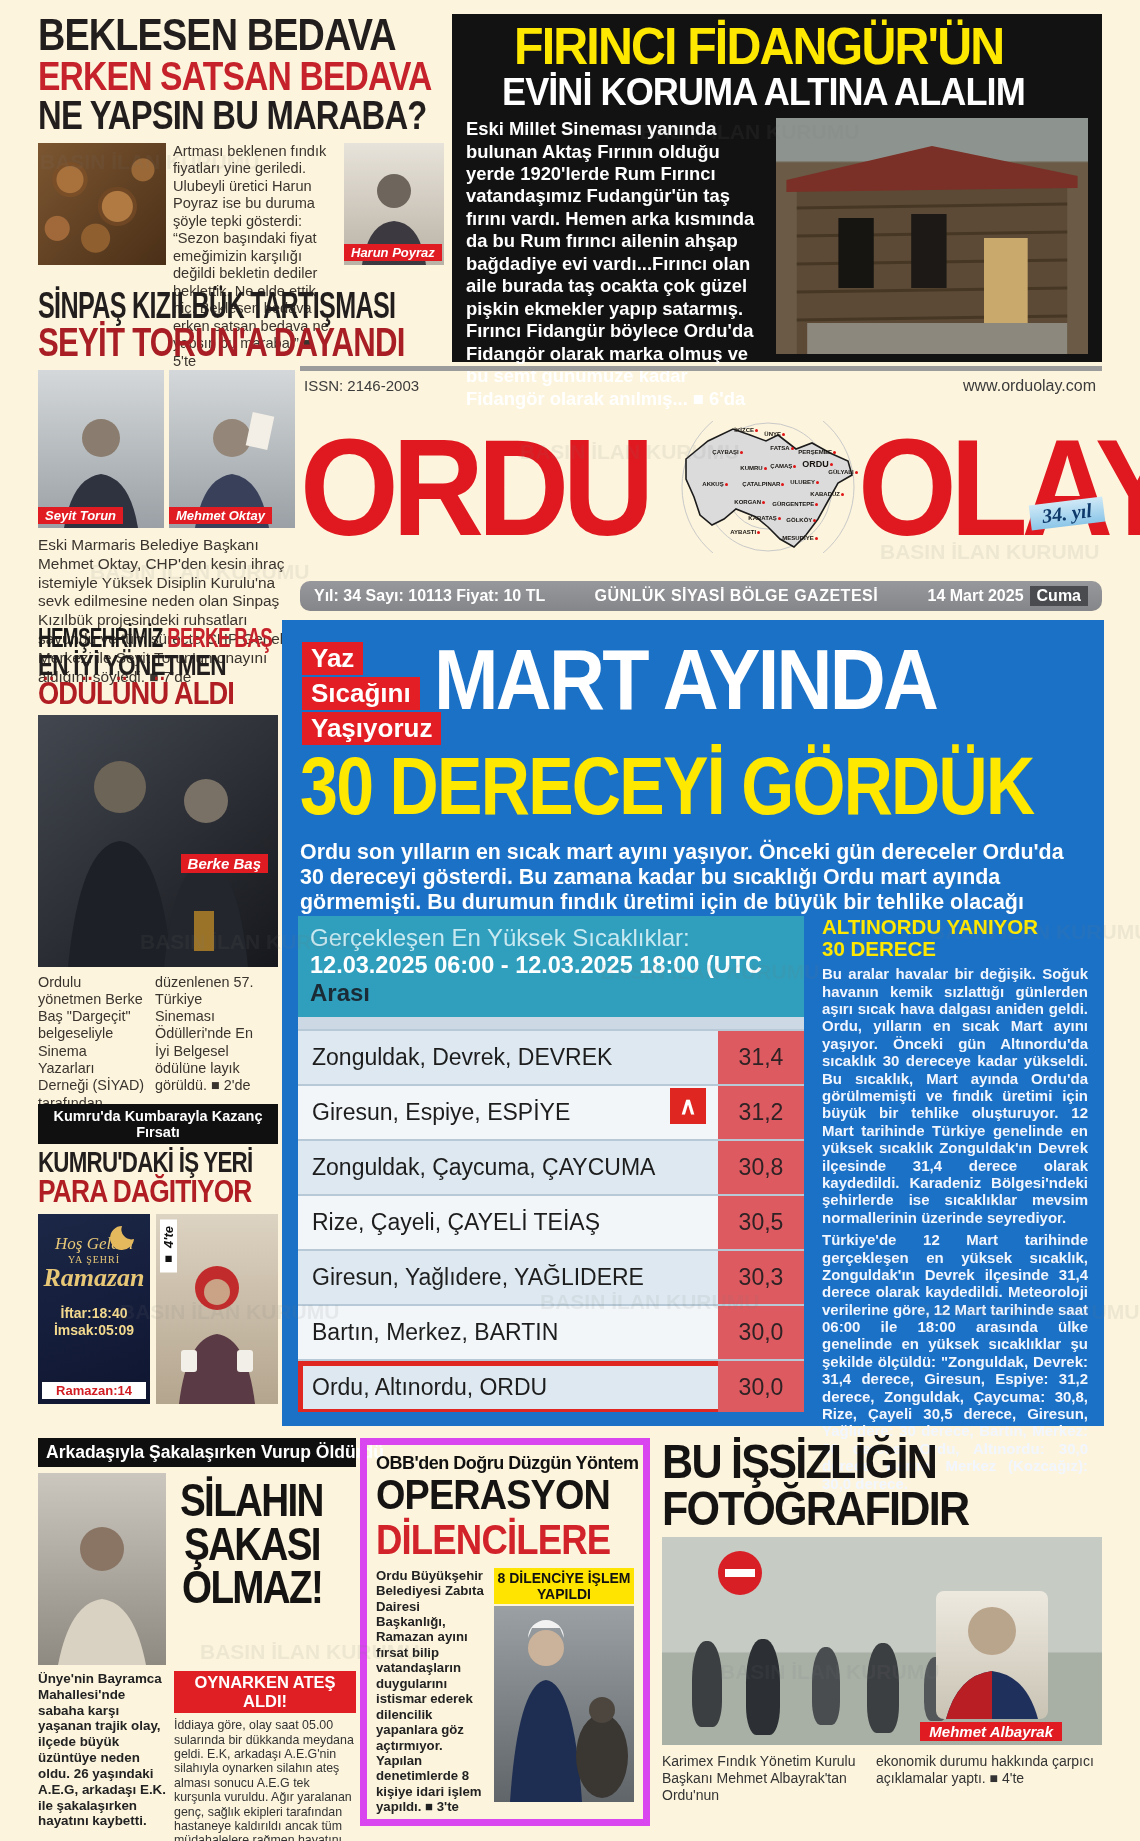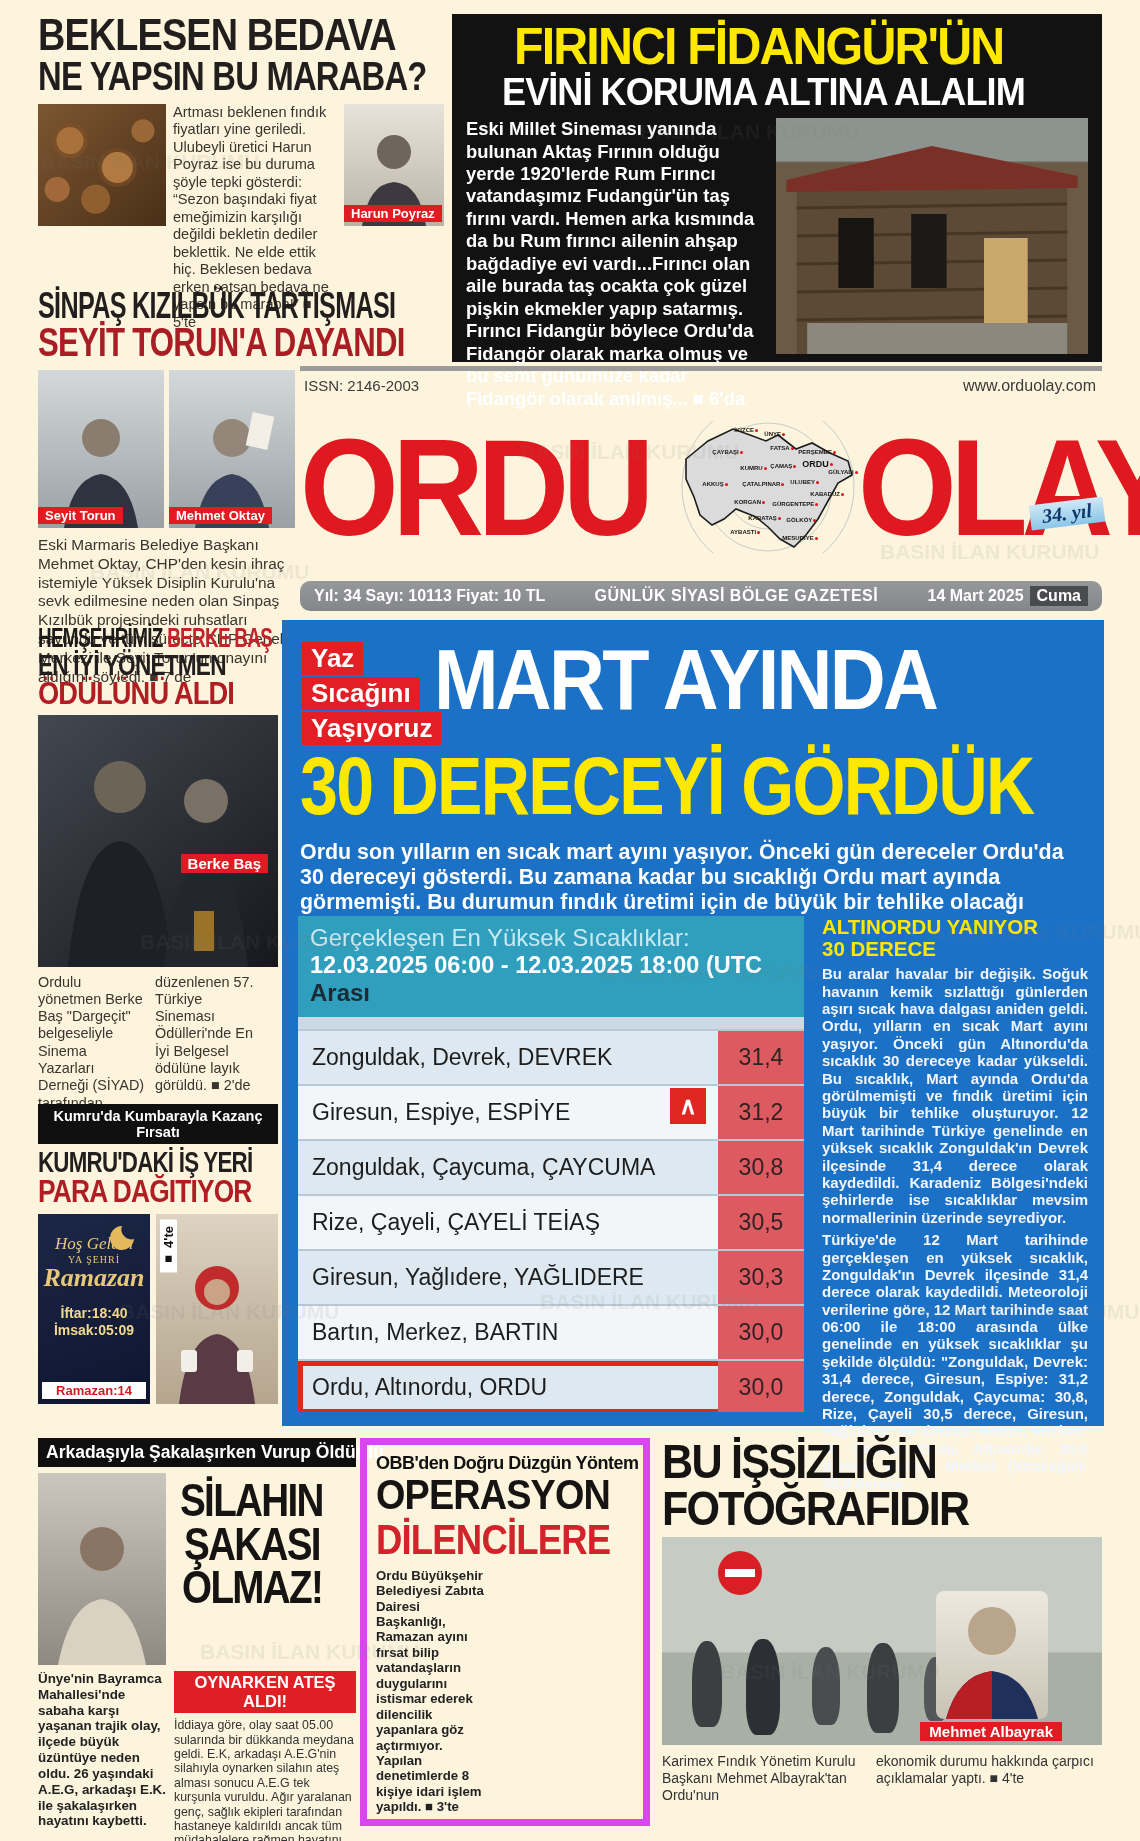--- a/index.html
+++ b/index.html
@@ -164,6 +164,7 @@
 
   <div id="hazelnut" class="abs">
     <div class="hl"><span class="cond t1">BEKLESEN  BEDAVA</span></div>
+    <div class="hl"><span class="cond t2">ERKEN SATSAN BEDAVA</span></div>
     <div class="hl"><span class="cond t3">NE YAPSIN BU MARABA?</span></div>
     <div class="content">
       <div id="hazelnut-photo" class="ph"></div>

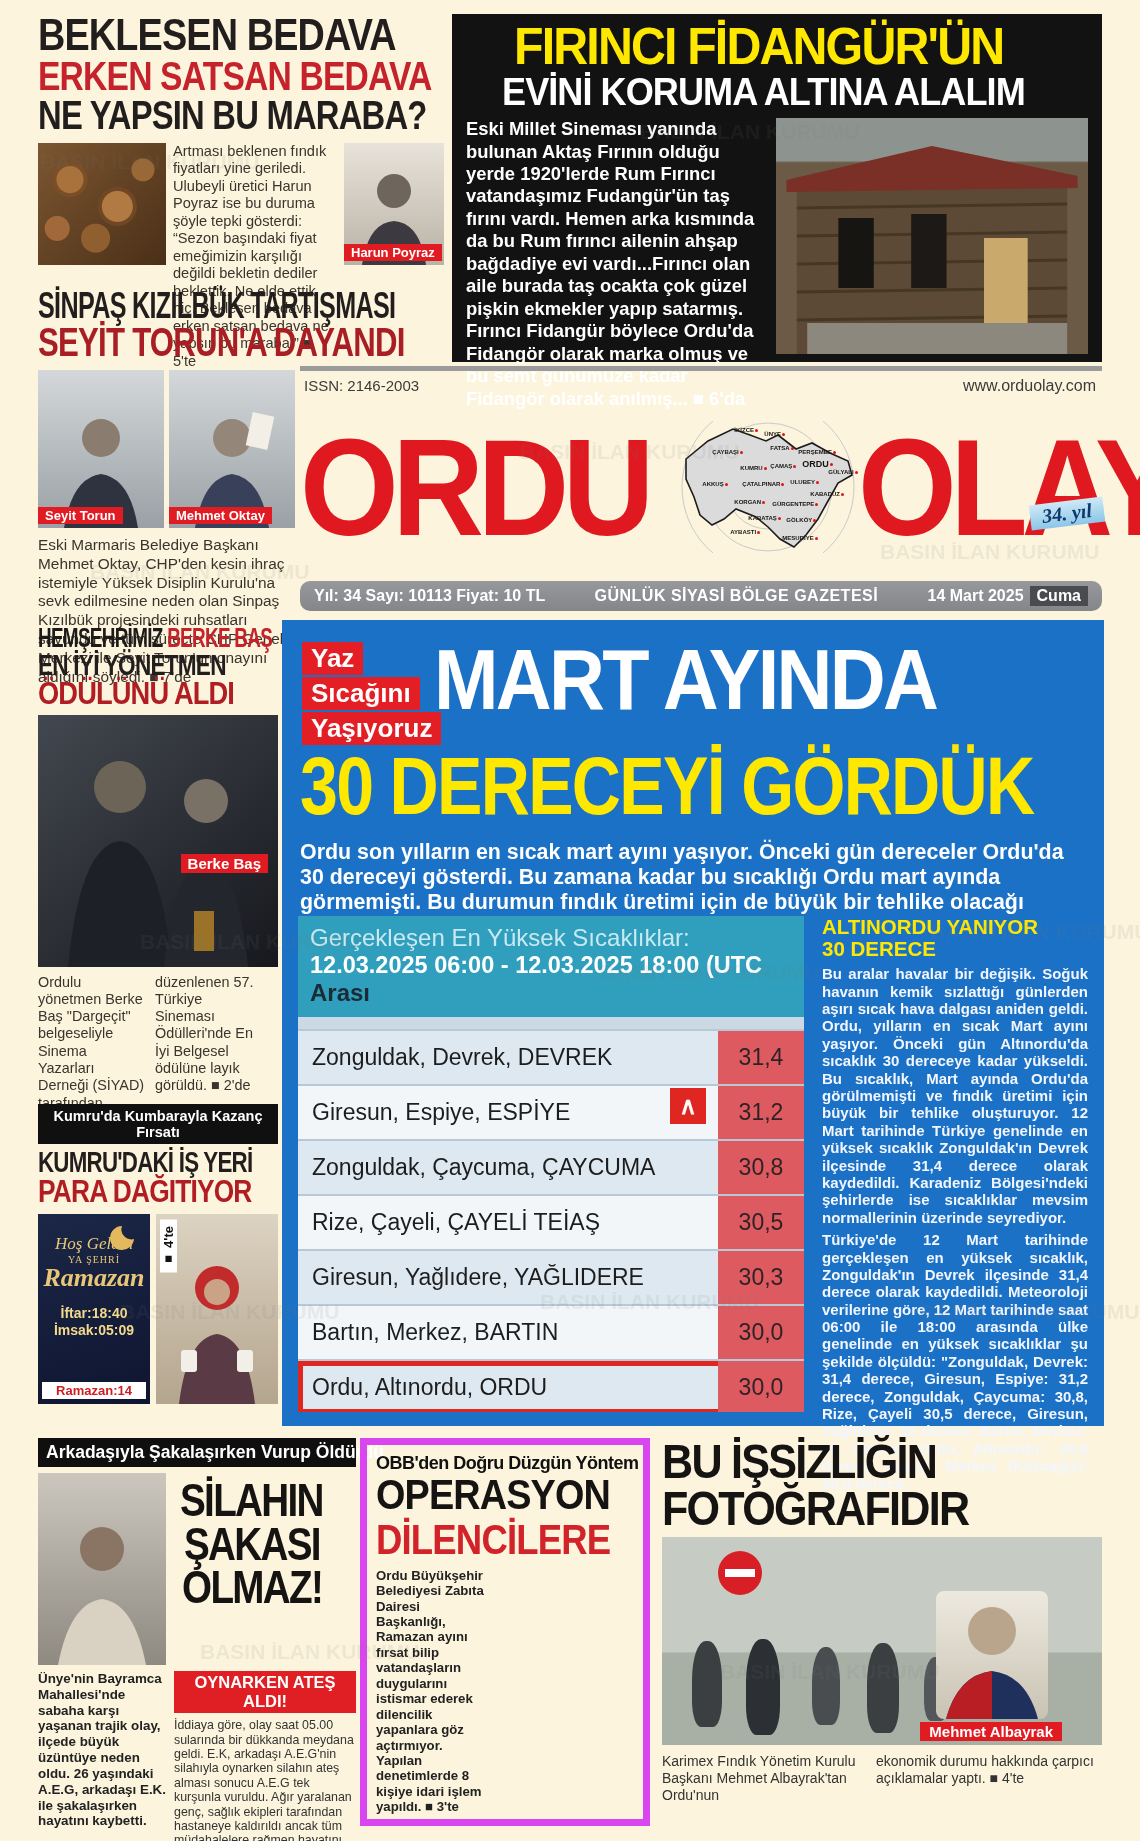--- a/index.html
+++ b/index.html
@@ -16,7 +16,7 @@
   #hazelnut .t2{font-size:41px;color:#c6222b;transform:scaleX(.82);}
   #hazelnut .t3{font-size:41px;color:#211e1d;transform:scaleX(.80);}
   #hazelnut .content{display:flex;gap:7px;margin-top:8px;}
-  .ph{position:relative;overflow:hidden;flex:none;}
+  .ph{position:relative;overflow:hidden;flex:none;font-style:italic;}
   #hazelnut-photo{width:128px;height:122px;
      background:radial-gradient(circle at 25% 30%,#a9723d 0 13px,#7a4f28 14px 17px,rgba(0,0,0,0) 18px),
        radial-gradient(circle at 62% 52%,#b07a42 0 15px,#6f4724 16px 19px,rgba(0,0,0,0) 20px),

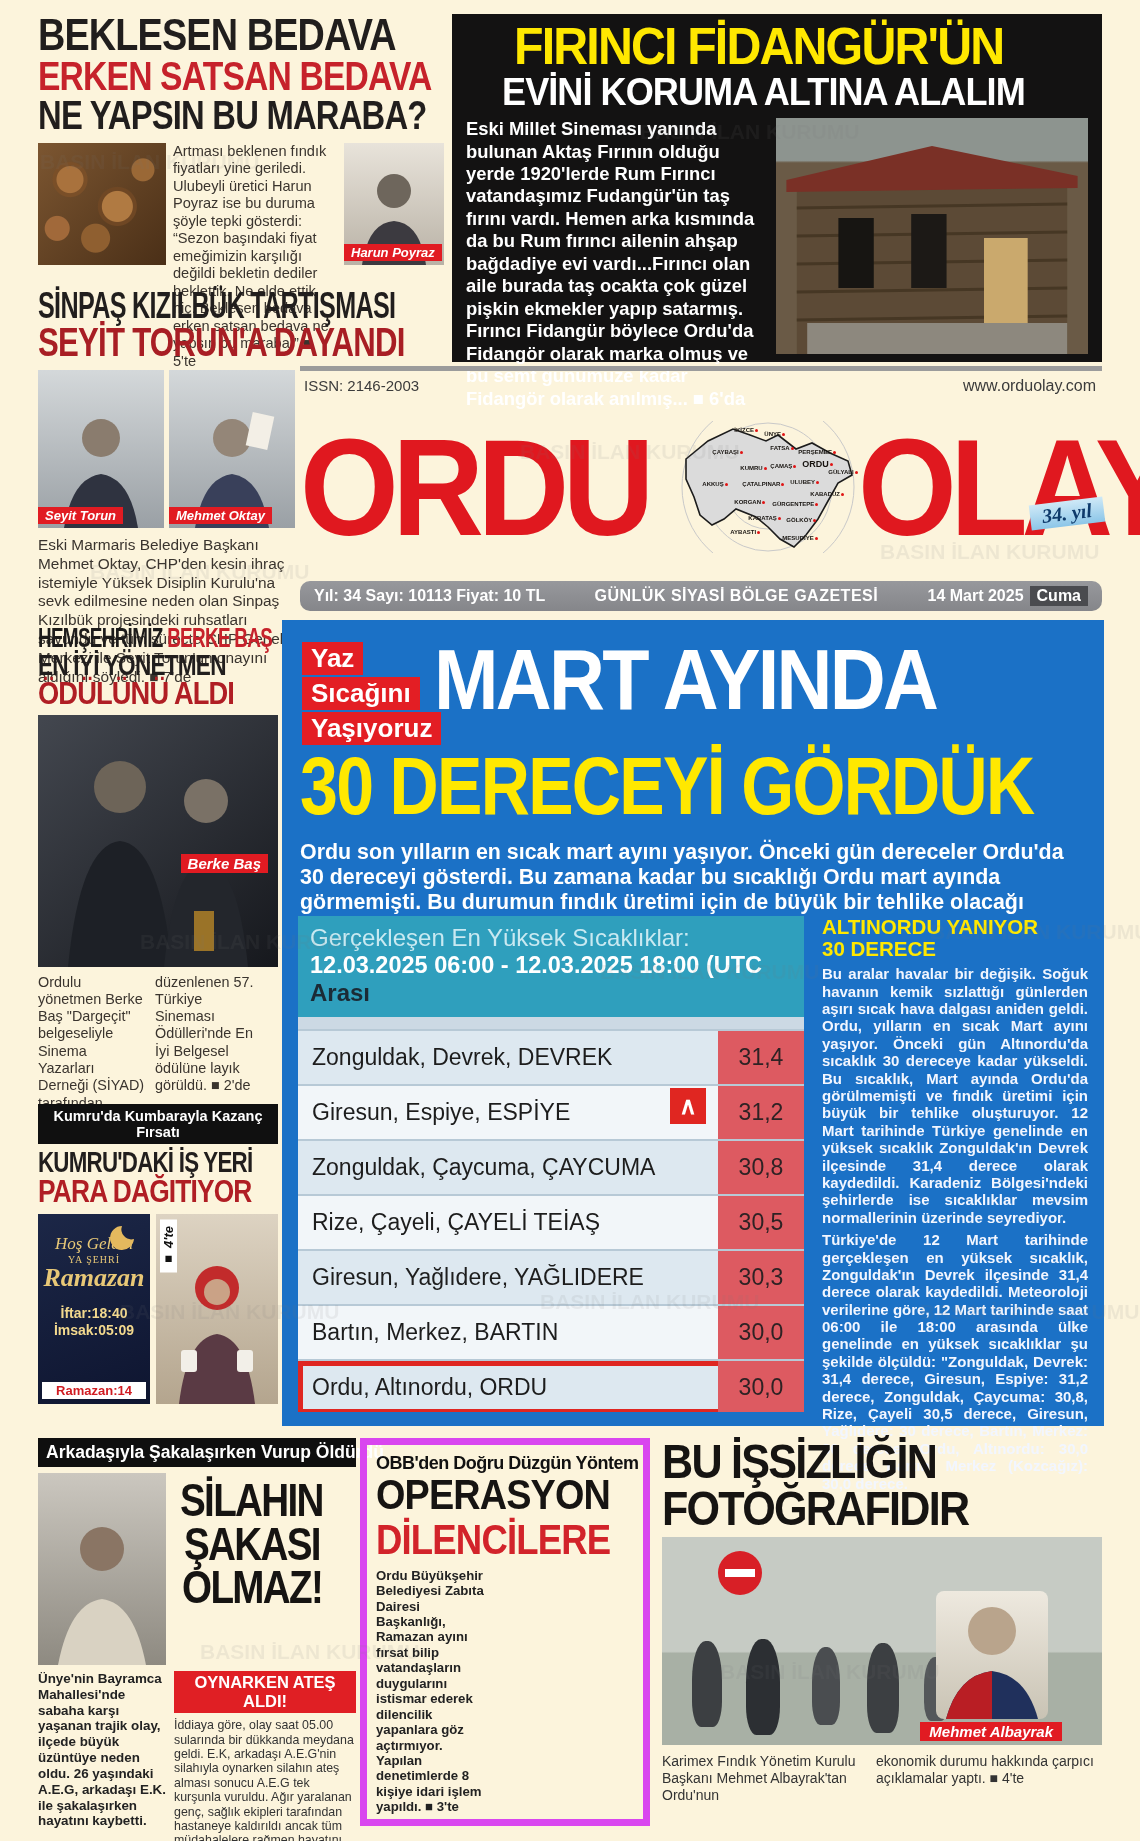--- a/index.html
+++ b/index.html
@@ -414,6 +414,18 @@
       </div>
     <div class="row">
       <div class="body">Ordu Büyükşehir Belediyesi Zabıta Dairesi Başkanlığı, Ramazan ayını fırsat bilip vatandaşların duygularını istismar ederek dilencilik yapanlara göz açtırmıyor. Yapılan denetimlerde 8 kişiye idari işlem yapıldı. ■ 3'te</div>
+      <div class="pcol">
+        <div class="badge">8 DİLENCİYE İŞLEM YAPILDI</div>
+        <div id="dilenci-photo" class="ph">
+          <svg width="100%" height="100%" viewBox="0 0 140 196" preserveAspectRatio="none">
+            <circle cx="52" cy="42" r="18" fill="#cbb29a"></circle>
+              <path d="M34 32 a18 18 0 0 1 36 0 l-4 -10 h-28 Z" fill="#f2f2f2"></path>
+            <path d="M16 196 Q24 78 52 74 Q80 78 88 196 Z" fill="#1e2d52"></path>
+            <ellipse cx="108" cy="150" rx="26" ry="42" fill="#3a3632"></ellipse>
+              <circle cx="108" cy="104" r="13" fill="#4d463f"></circle>
+          </svg>
+        </div>
+      </div>
     </div>
   </div>
 

